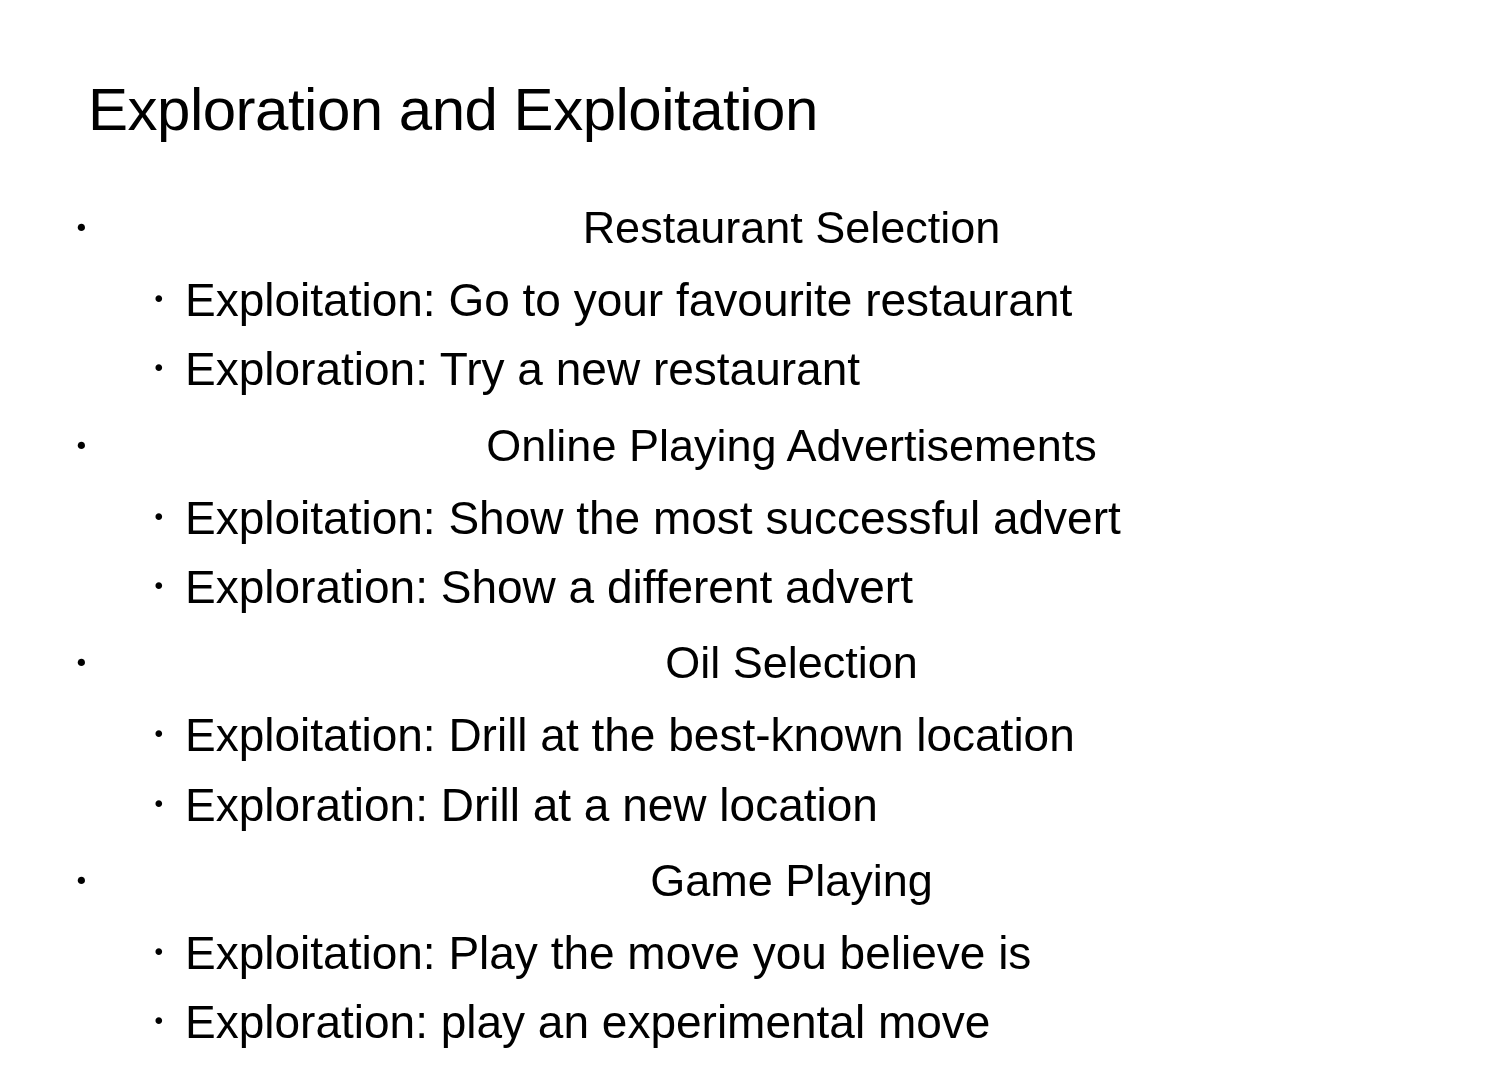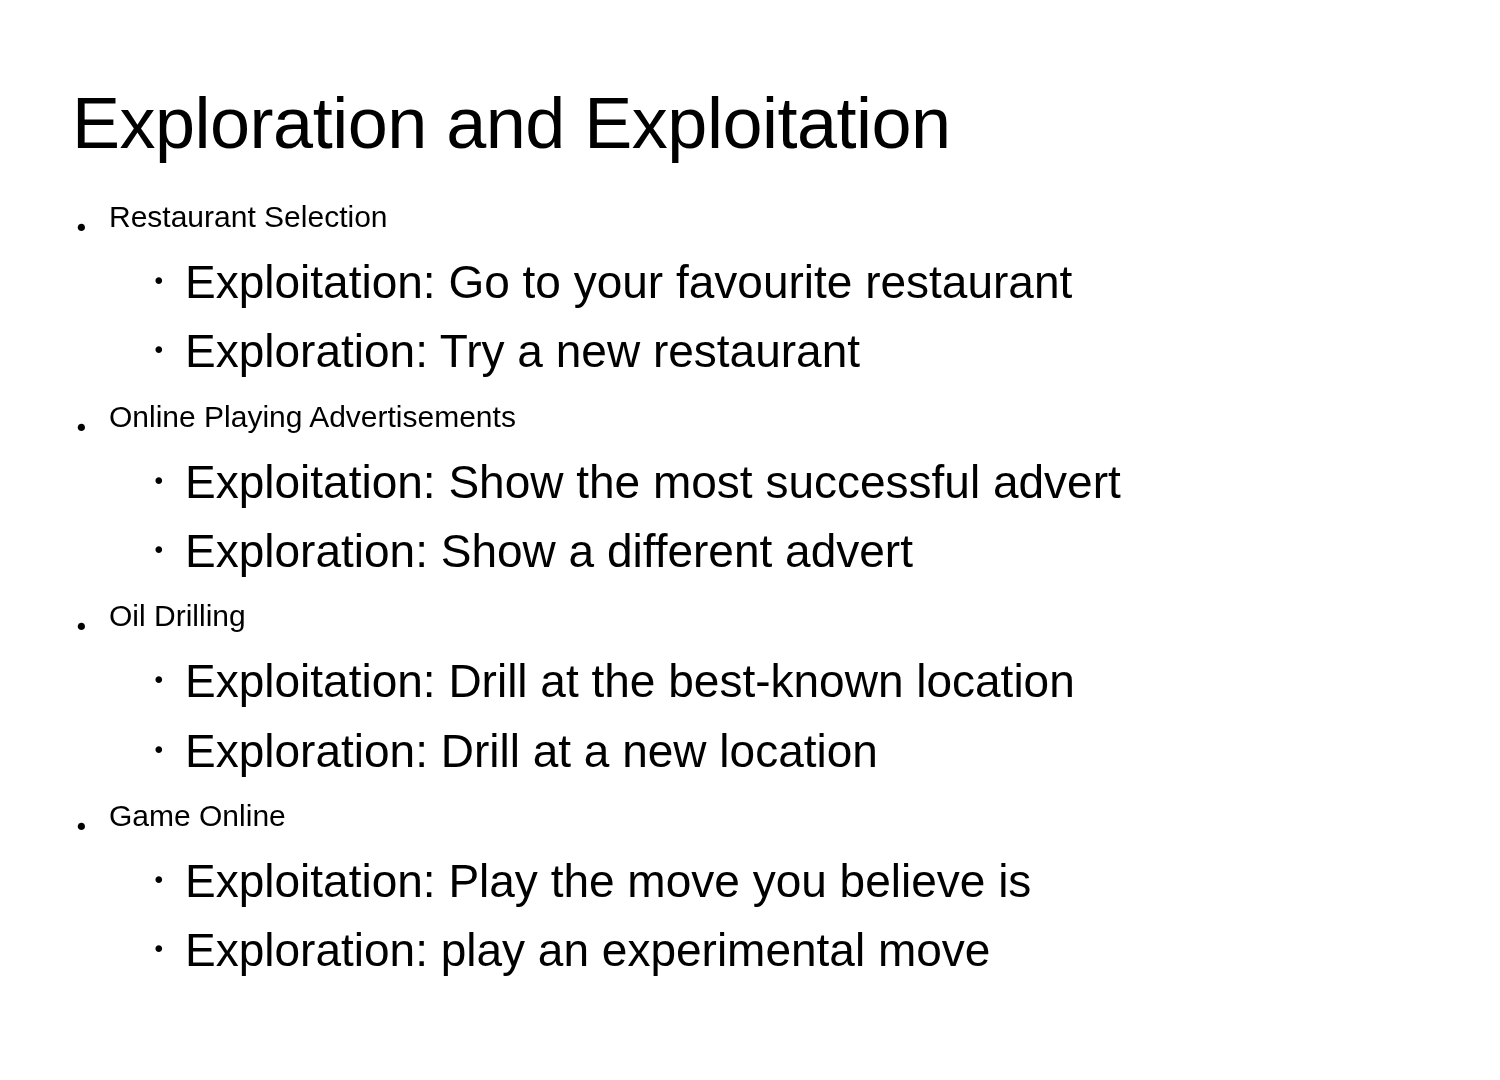--- a/index.html
+++ b/index.html
@@ -26,10 +26,10 @@
 
   .slide-title {
     position: absolute;
-    left: 72px;
+    left: 88px;
     top: 38px;
     width: 1360px;
-    font-size: 72px;
+    font-size: 60px;
     line-height: 1.05;
     font-weight: 400;
     letter-spacing: -0.5px;

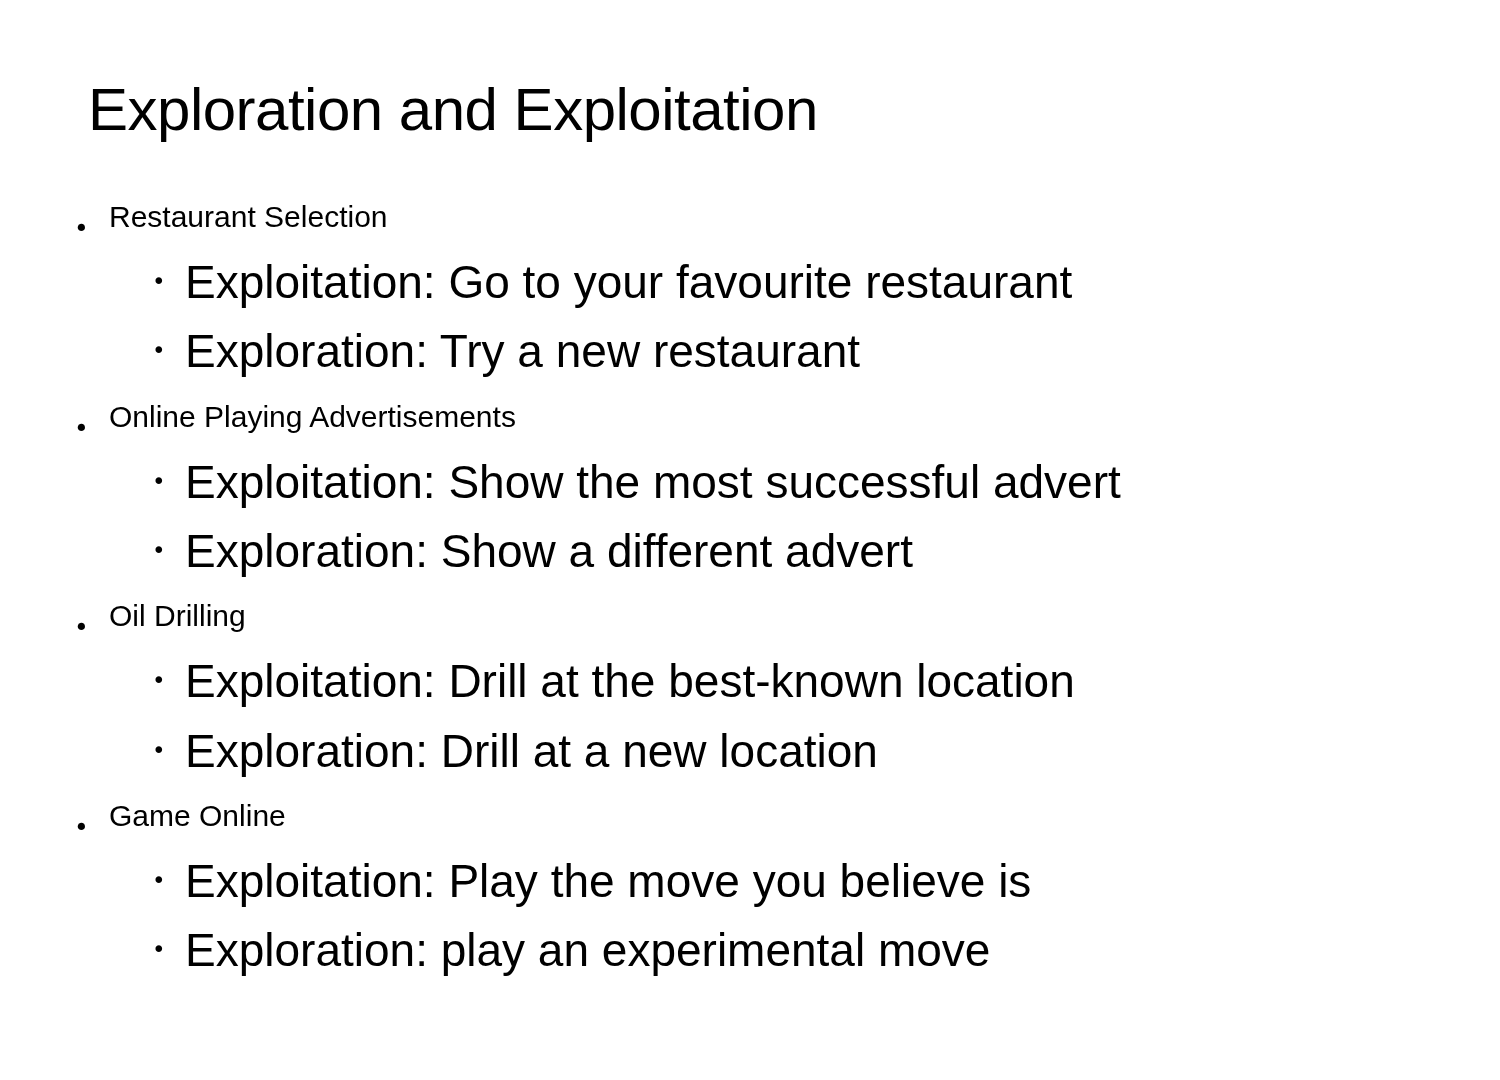--- a/index.html
+++ b/index.html
@@ -91,8 +91,9 @@
   }
 
   .level-1 .bullet-text {
-    font-size: 30px;
+    font-size: 45px;
     line-height: 1.40;
+    text-align: center;
   }
 
   .level-2 .bullet-text {

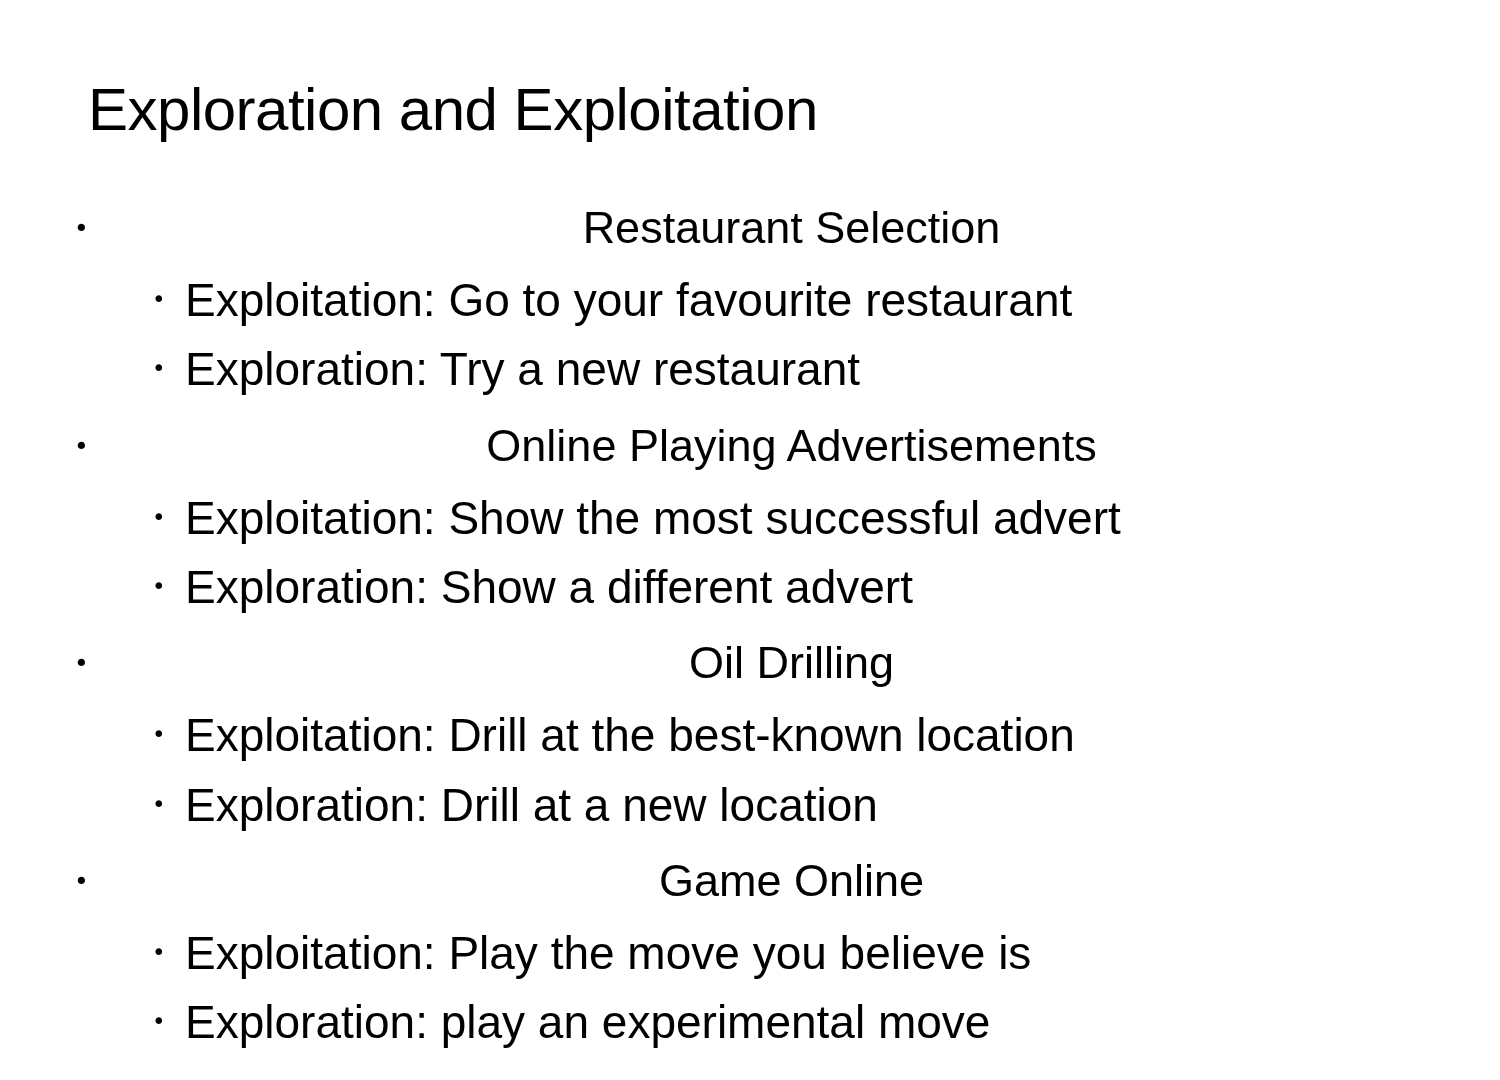--- a/index.html
+++ b/index.html
@@ -138,7 +138,7 @@
 
     <div class="bullet-row level-1 group-start">
       <span class="bullet-glyph">•</span>
-      <span class="bullet-text">Oil Drilling</span>
+      <span class="bullet-text">Oil Selection</span>
     </div>
     <div class="bullet-row level-2">
       <span class="bullet-glyph">•</span>

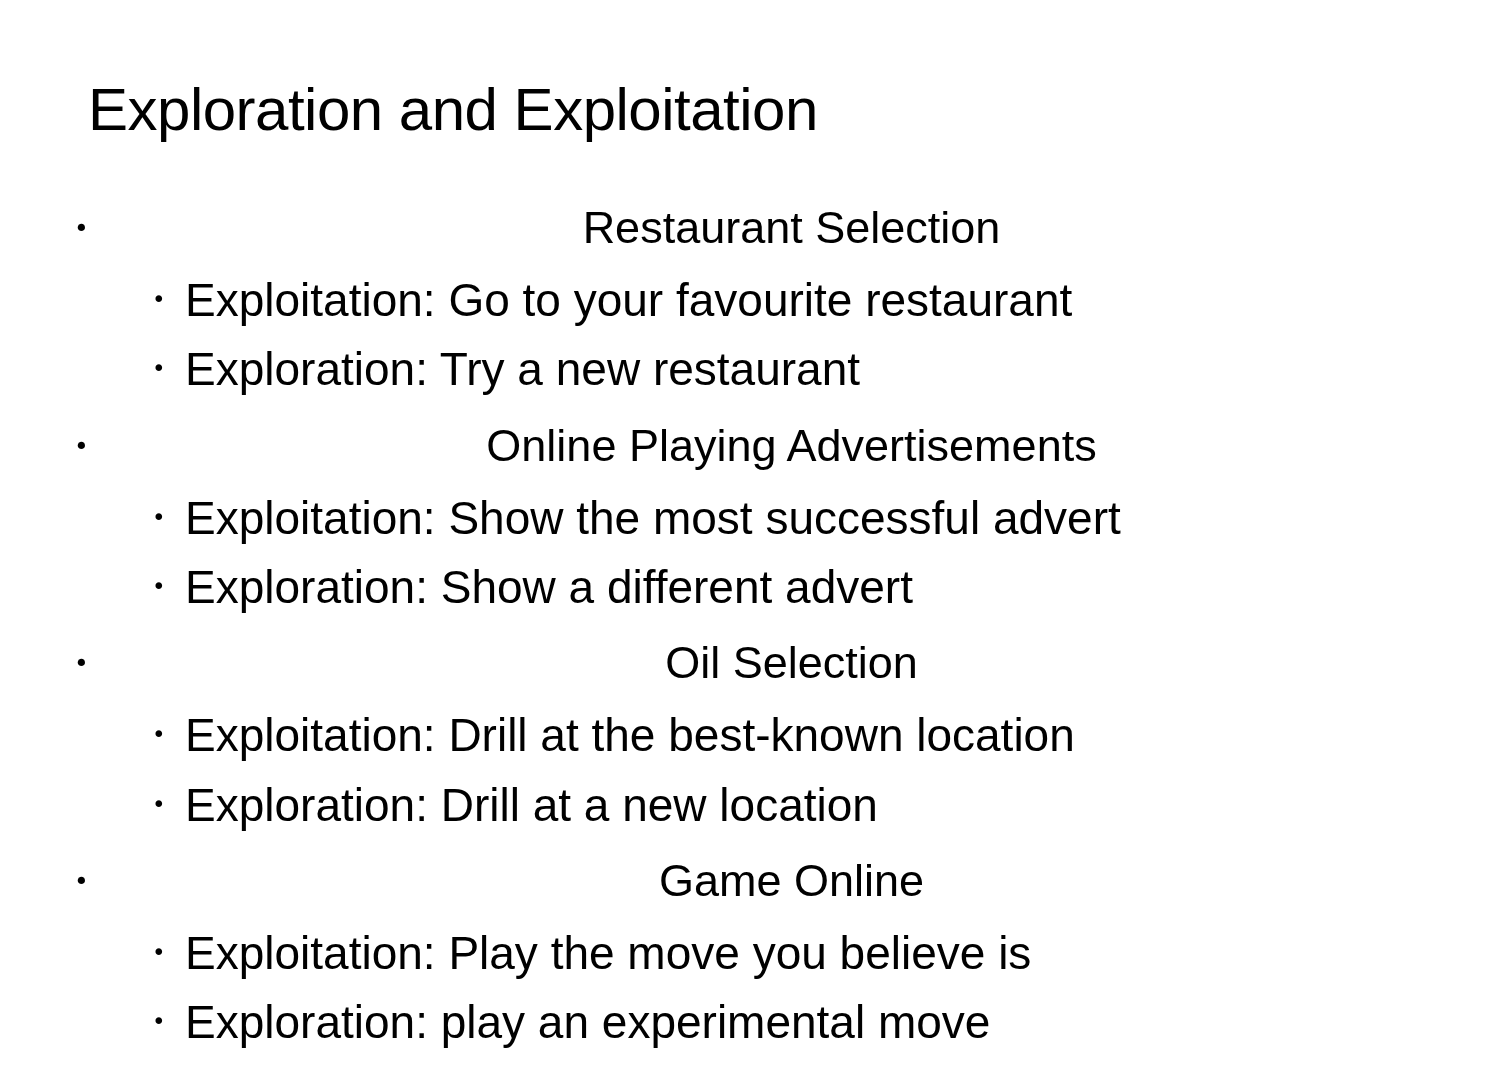--- a/index.html
+++ b/index.html
@@ -151,7 +151,7 @@
 
     <div class="bullet-row level-1 group-start">
       <span class="bullet-glyph">•</span>
-      <span class="bullet-text">Game Online</span>
+      <span class="bullet-text">Game Playing</span>
     </div>
     <div class="bullet-row level-2">
       <span class="bullet-glyph">•</span>

